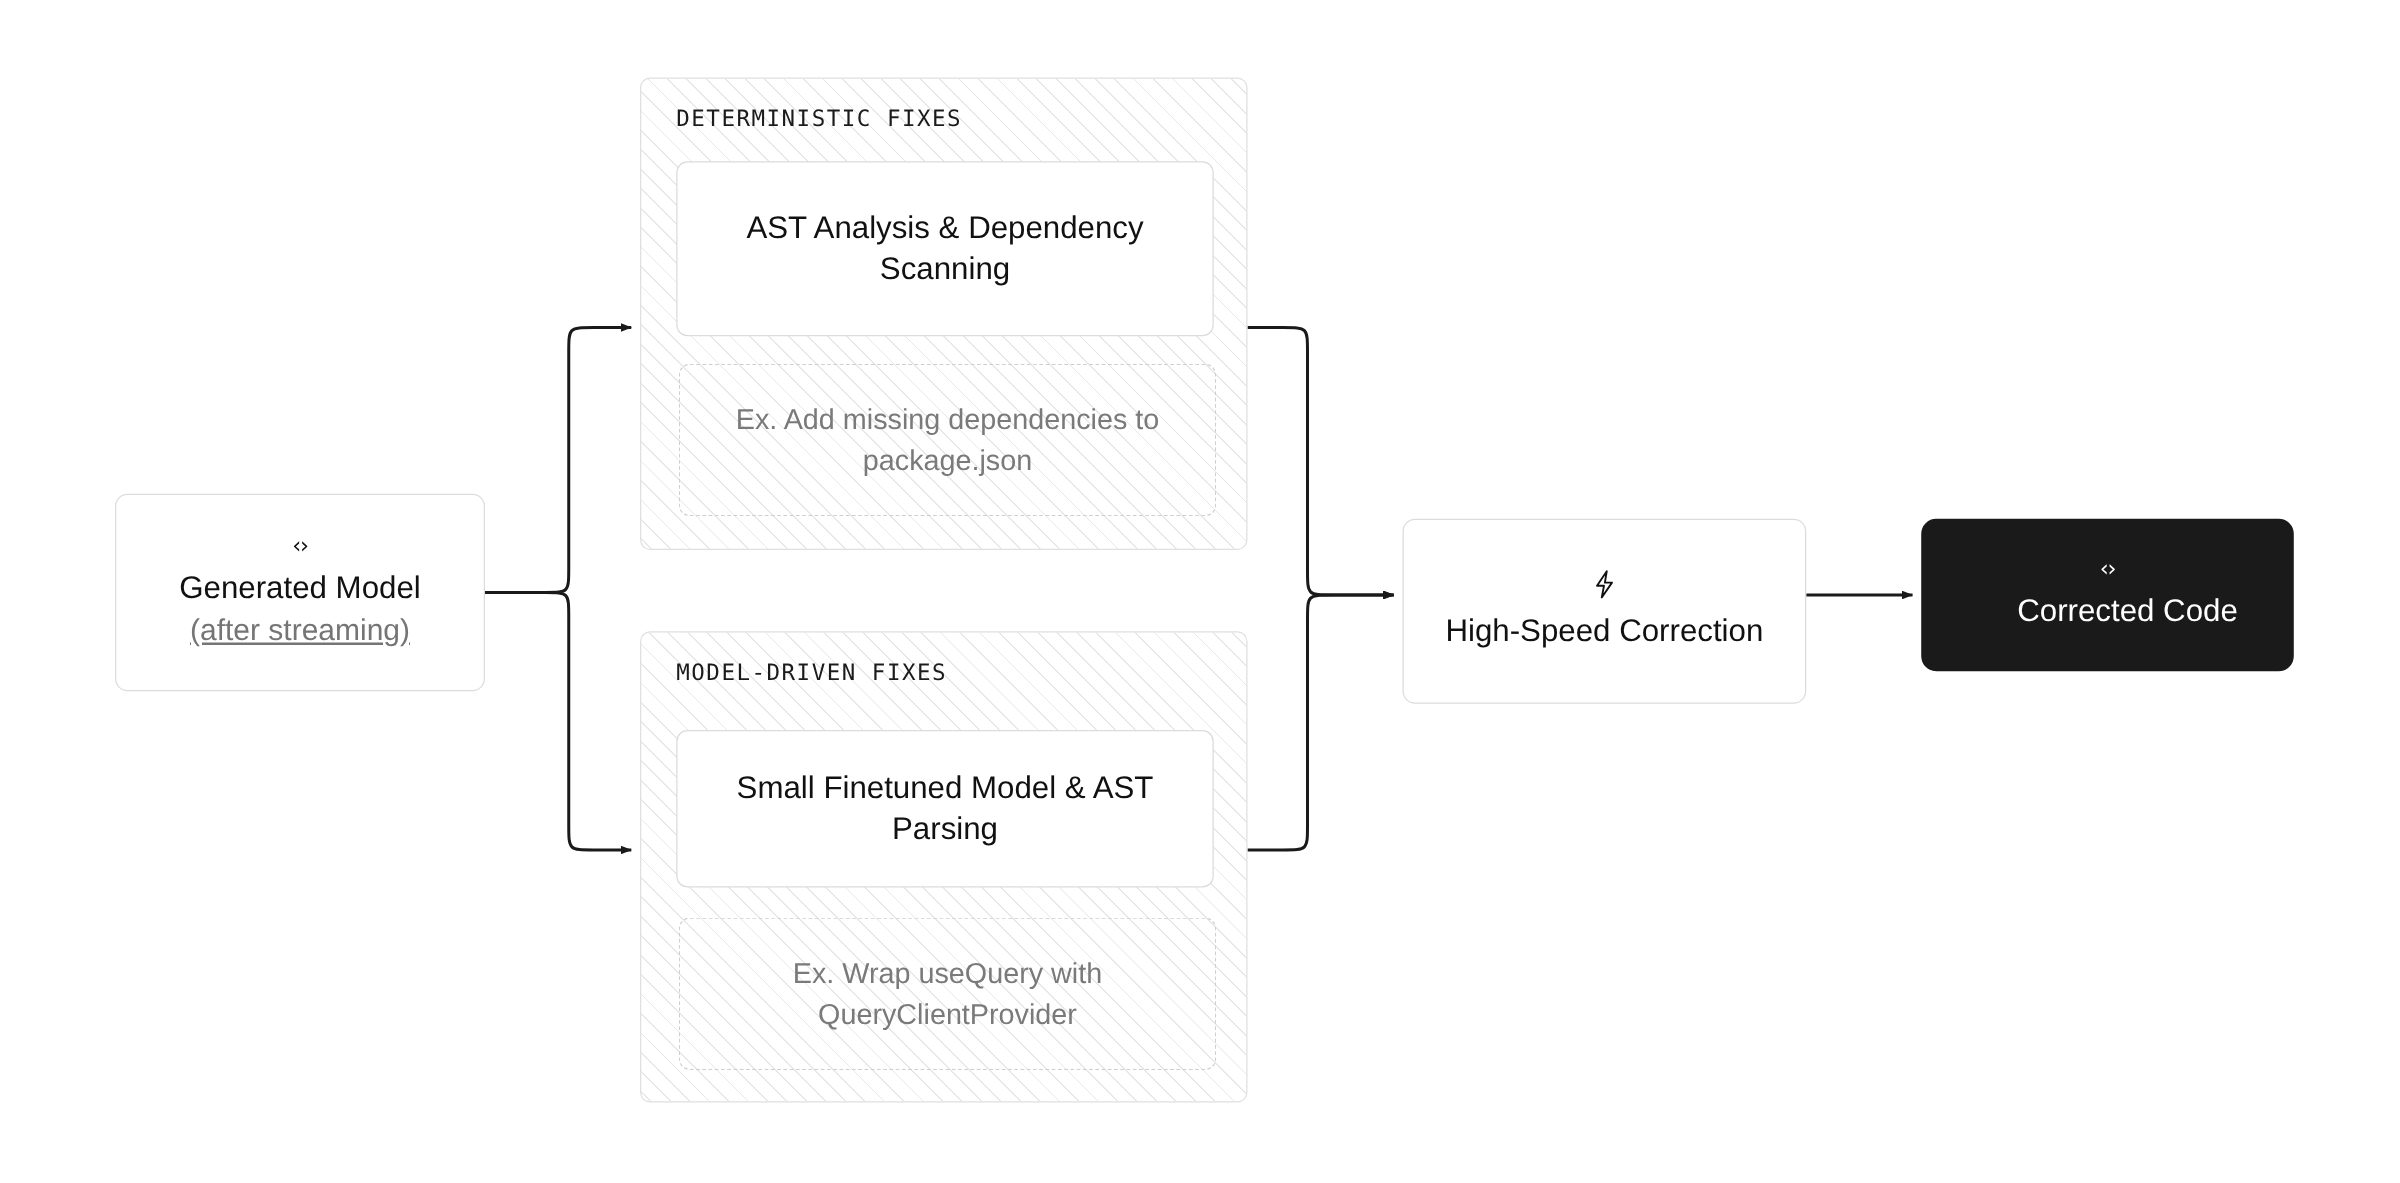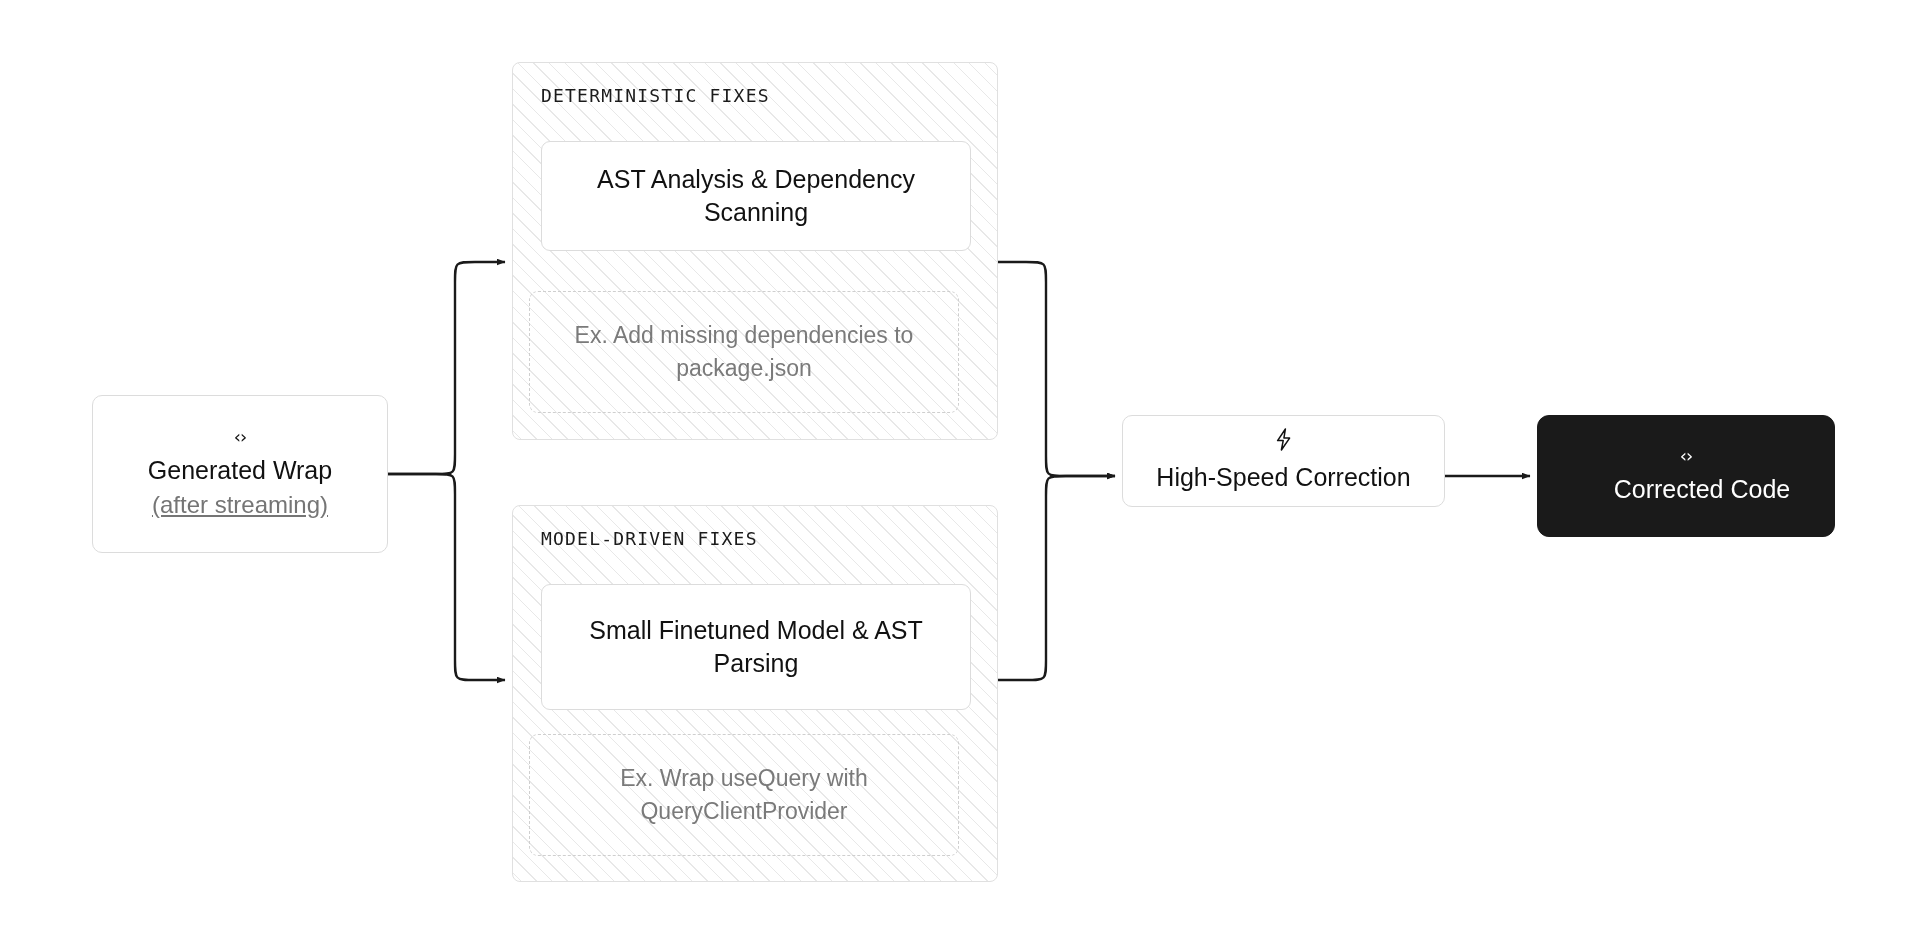--- a/index.html
+++ b/index.html
@@ -154,7 +154,7 @@
     line-height: 1.32;
     padding: 0 22px;
   }
-  #panel-deterministic .panel-card { top: 78px; height: 110px; }
+  #panel-deterministic .panel-card { top: 66px; height: 140px; }
   #panel-model .panel-card { top: 78px; height: 126px; }
 
   

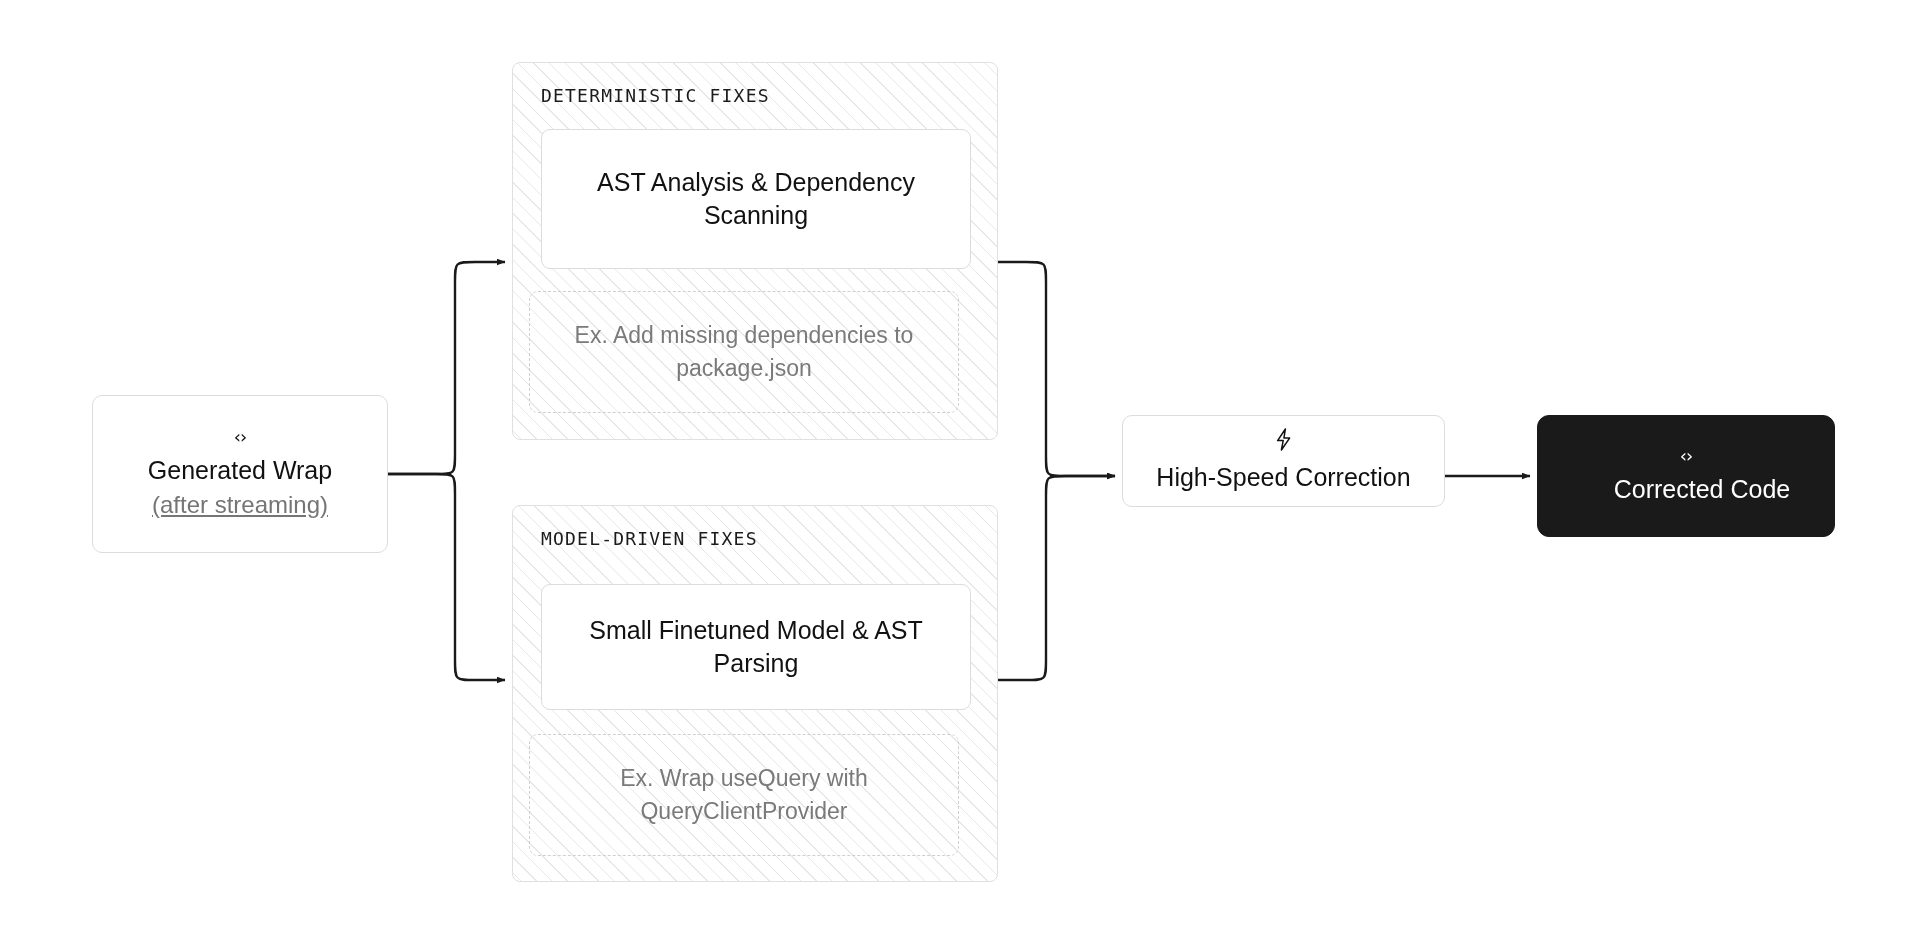--- a/index.html
+++ b/index.html
@@ -160,7 +160,7 @@
   
   .panel-example {
     position: absolute;
-    left: 16px;
+    left: 30px;
     width: 430px;
     box-sizing: border-box;
     background: transparent;

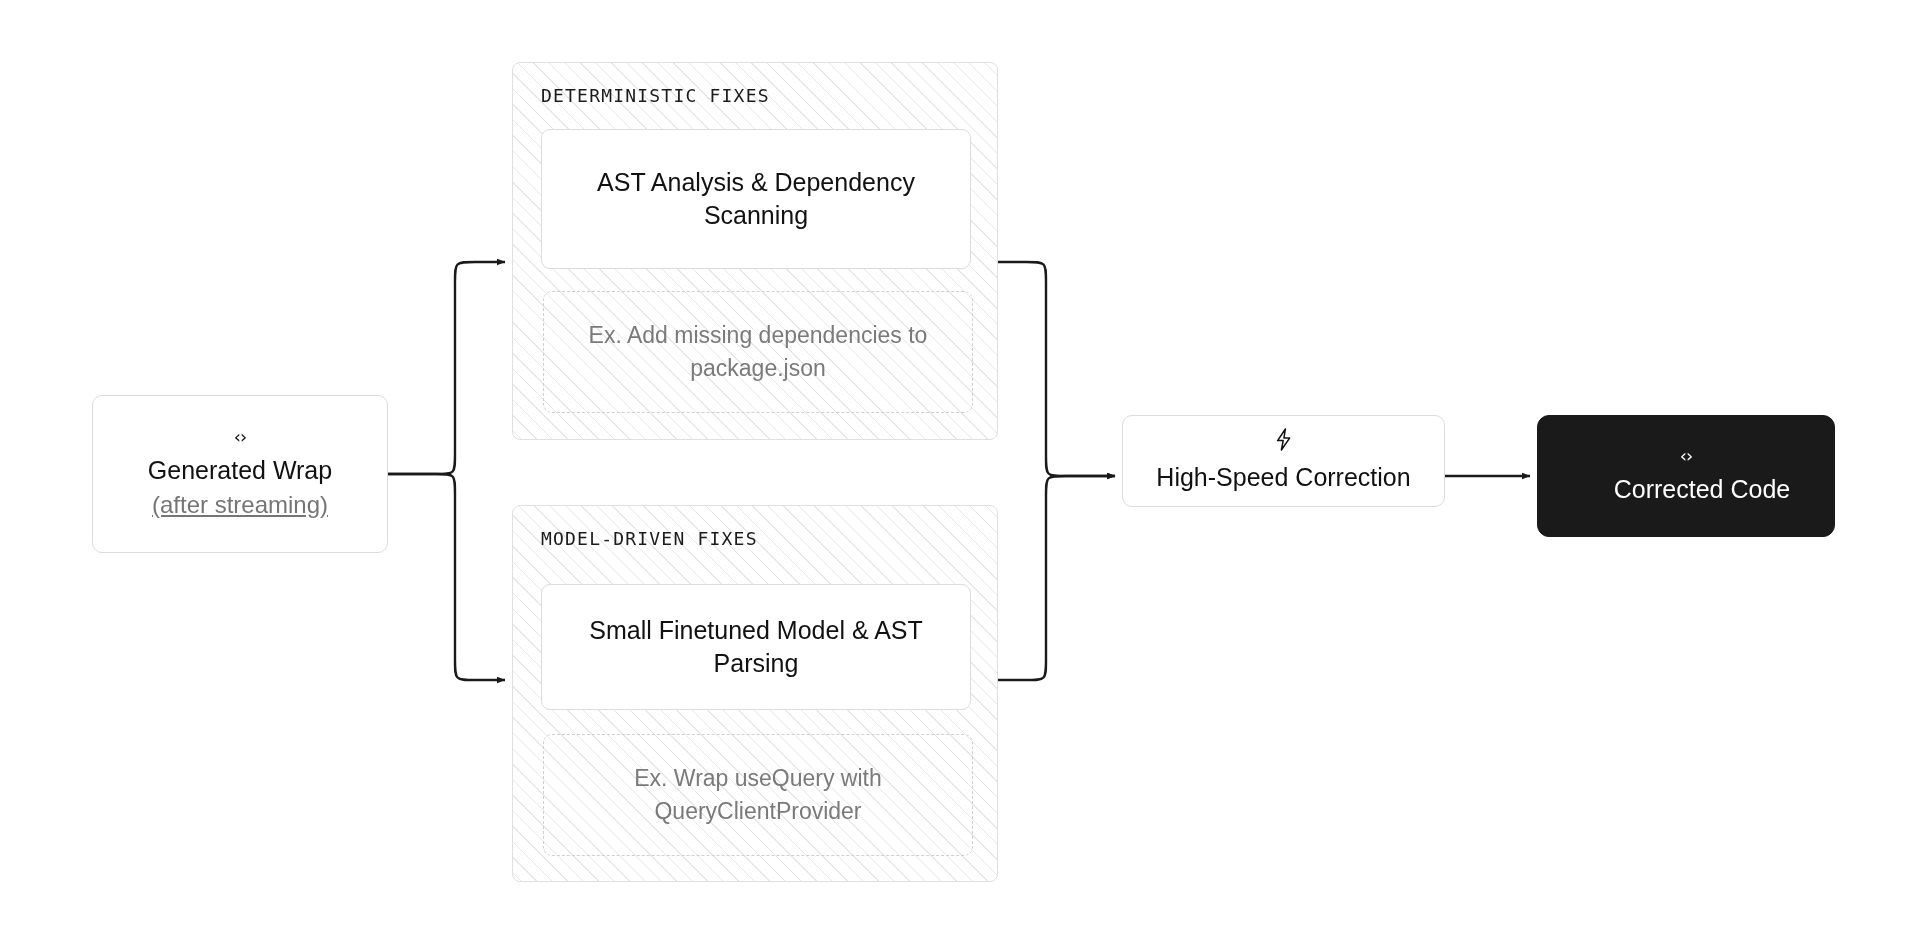--- a/index.html
+++ b/index.html
@@ -203,7 +203,7 @@
 
   <div class="node" id="node-generated">
     <div class="node-icon">‹›</div>
-    <div class="node-title">Generated Wrap</div>
+    <div class="node-title">Generated Model</div>
     <div class="node-sub">(after streaming)</div>
   </div>
 

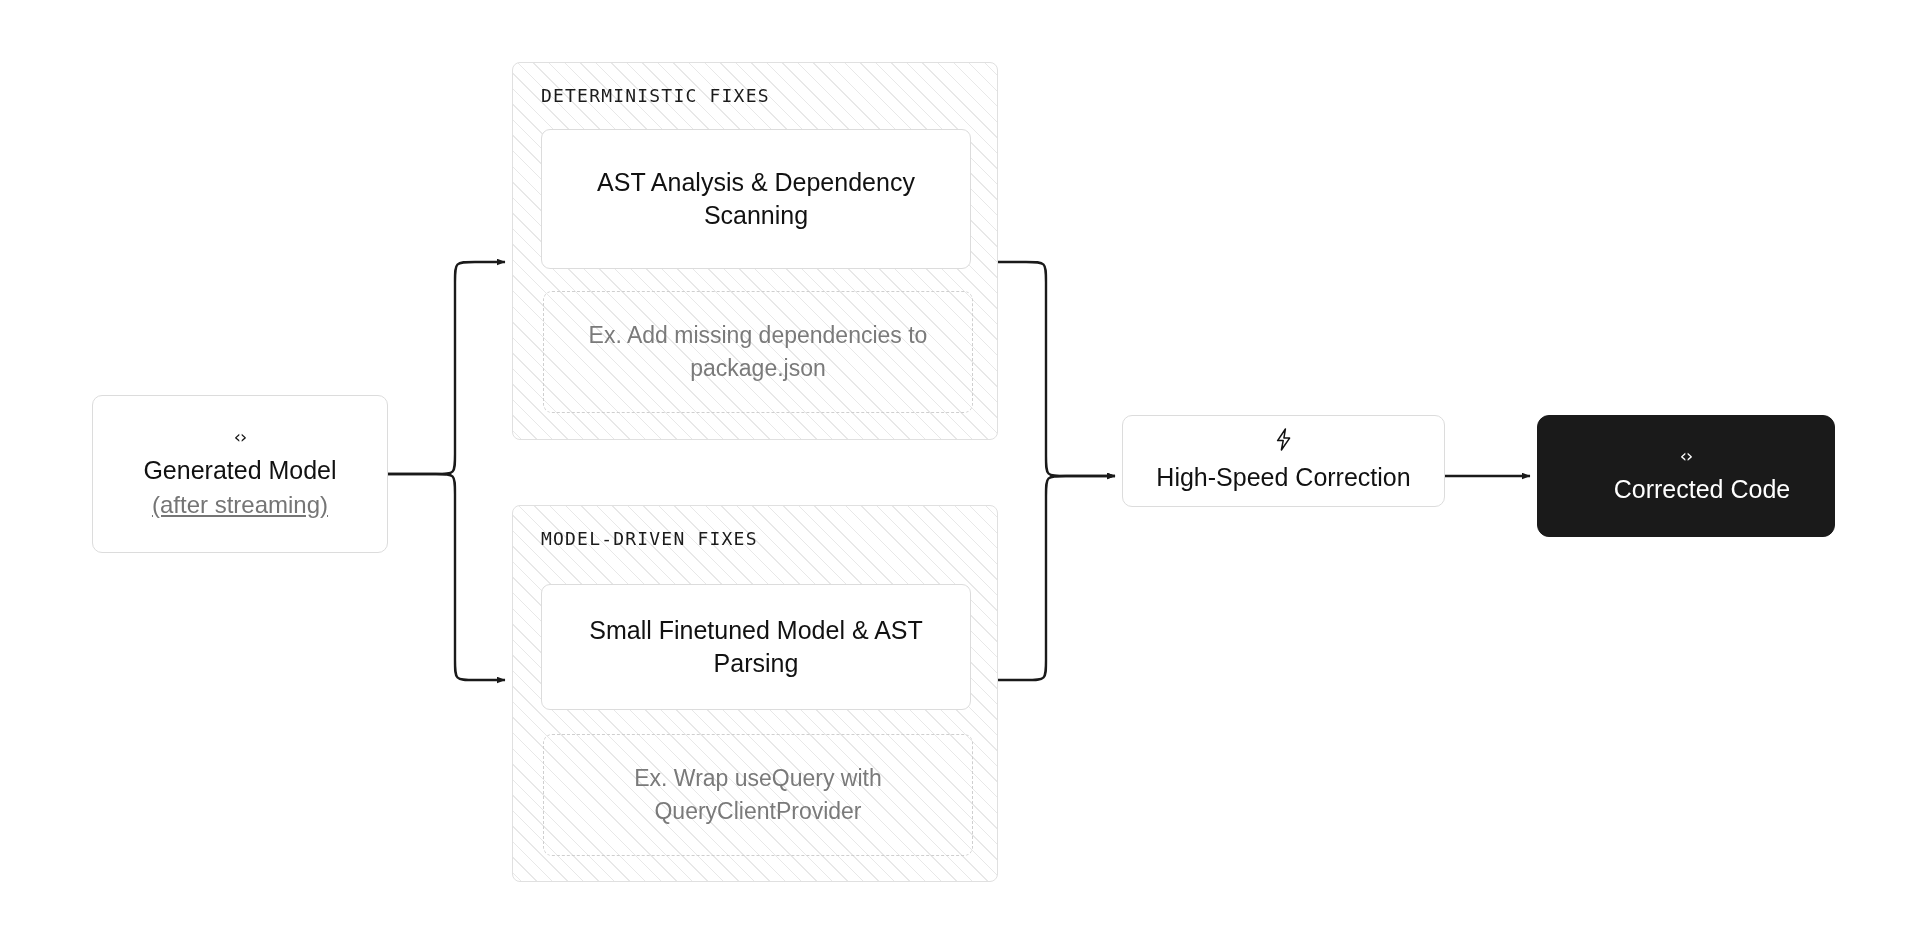--- a/index.html
+++ b/index.html
@@ -77,7 +77,7 @@
     left: 1122px;
     top: 415px;
     width: 323px;
-    height: 92px;
+    height: 148px;
   }
   #node-highspeed .node-icon {
     font-size: 21px;

